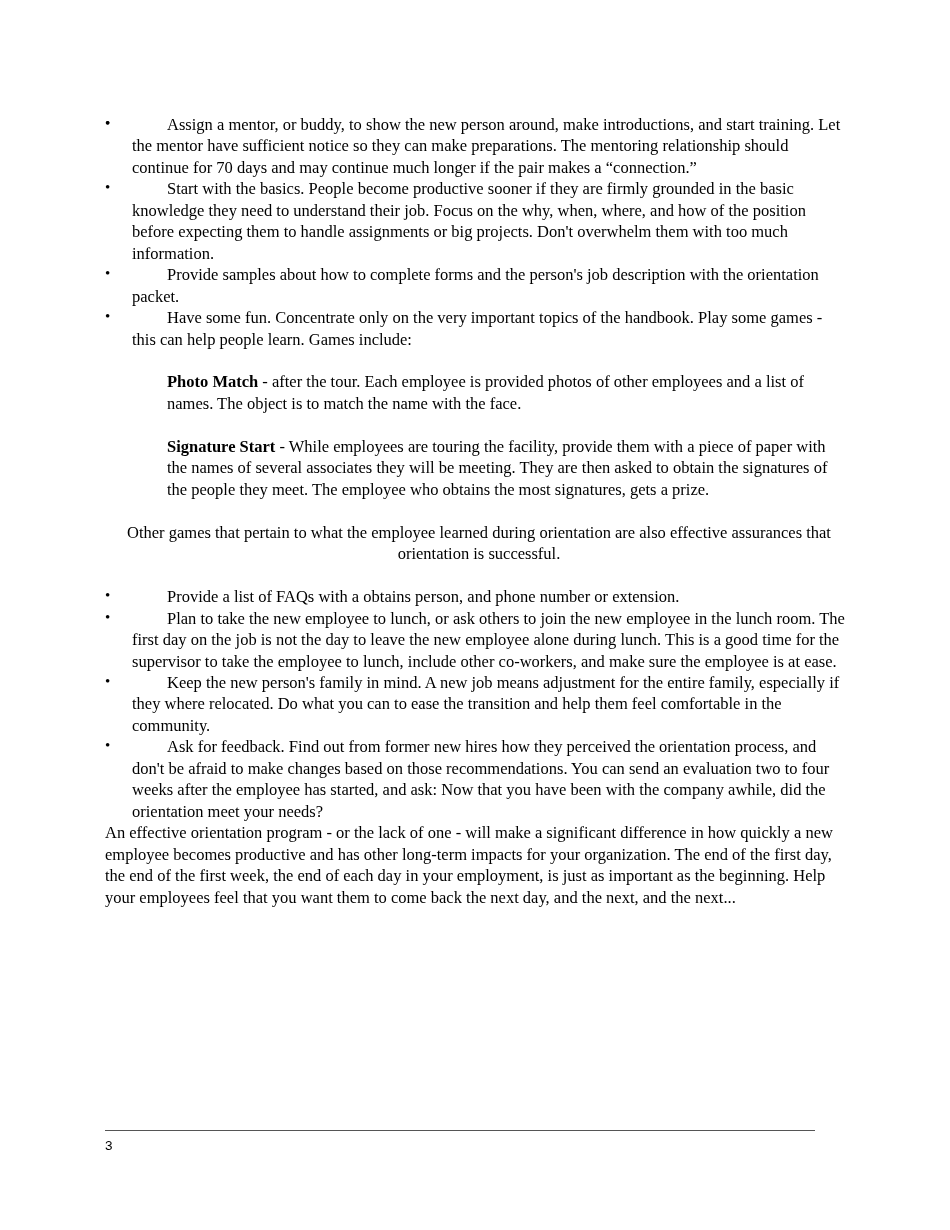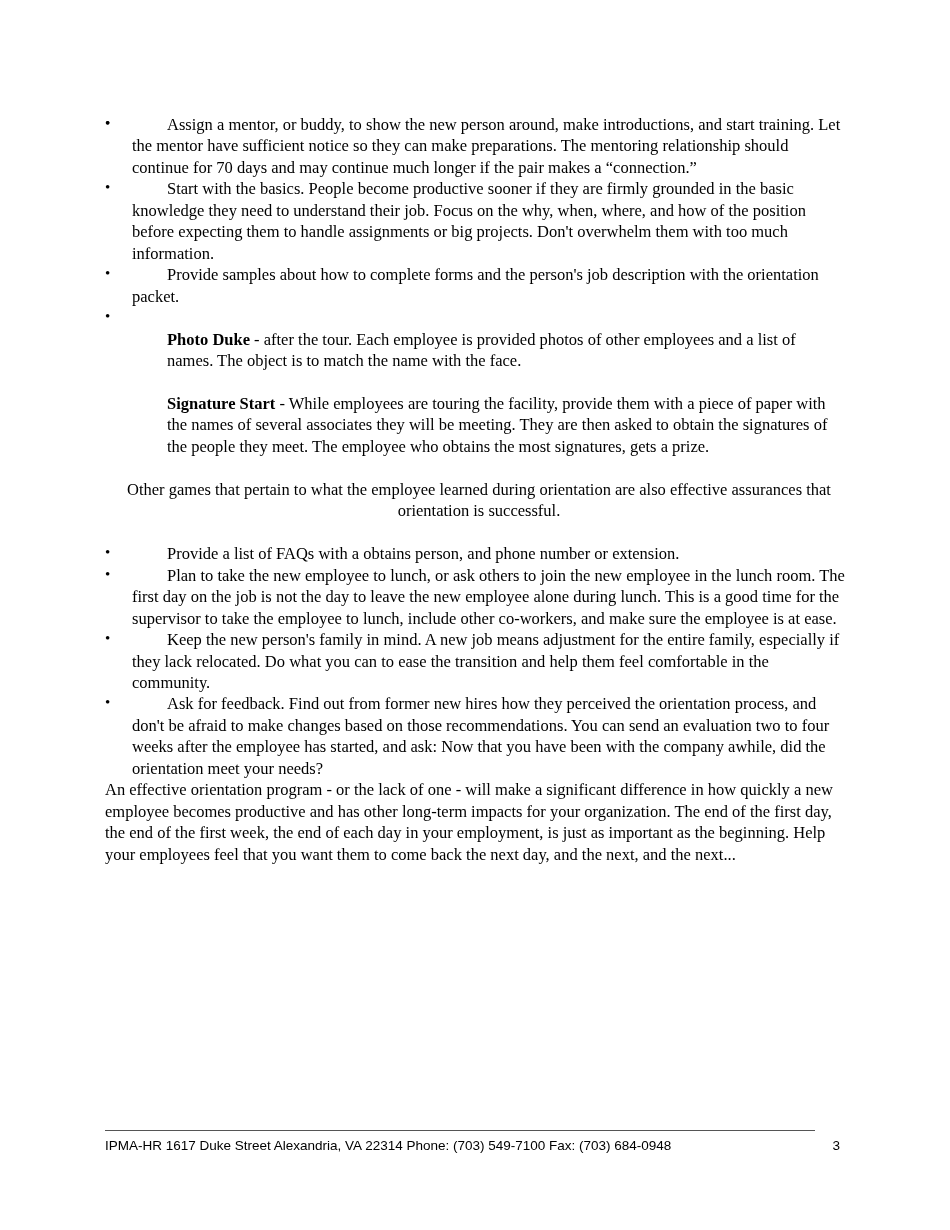--- a/index.html
+++ b/index.html
@@ -98,7 +98,7 @@
         <span class="bullet-marker">•</span><span>Provide samples about how to complete forms and the person's job description with the orientation packet.</span>
       </li>
       <li class="bullet-item">
-        <span class="bullet-marker">•</span>
+        <span class="bullet-marker">•</span><span>Have some fun. Concentrate only on the very important topics of the handbook. Play some games - this can help people learn. Games include:</span>
       </li>
     </ul>
 

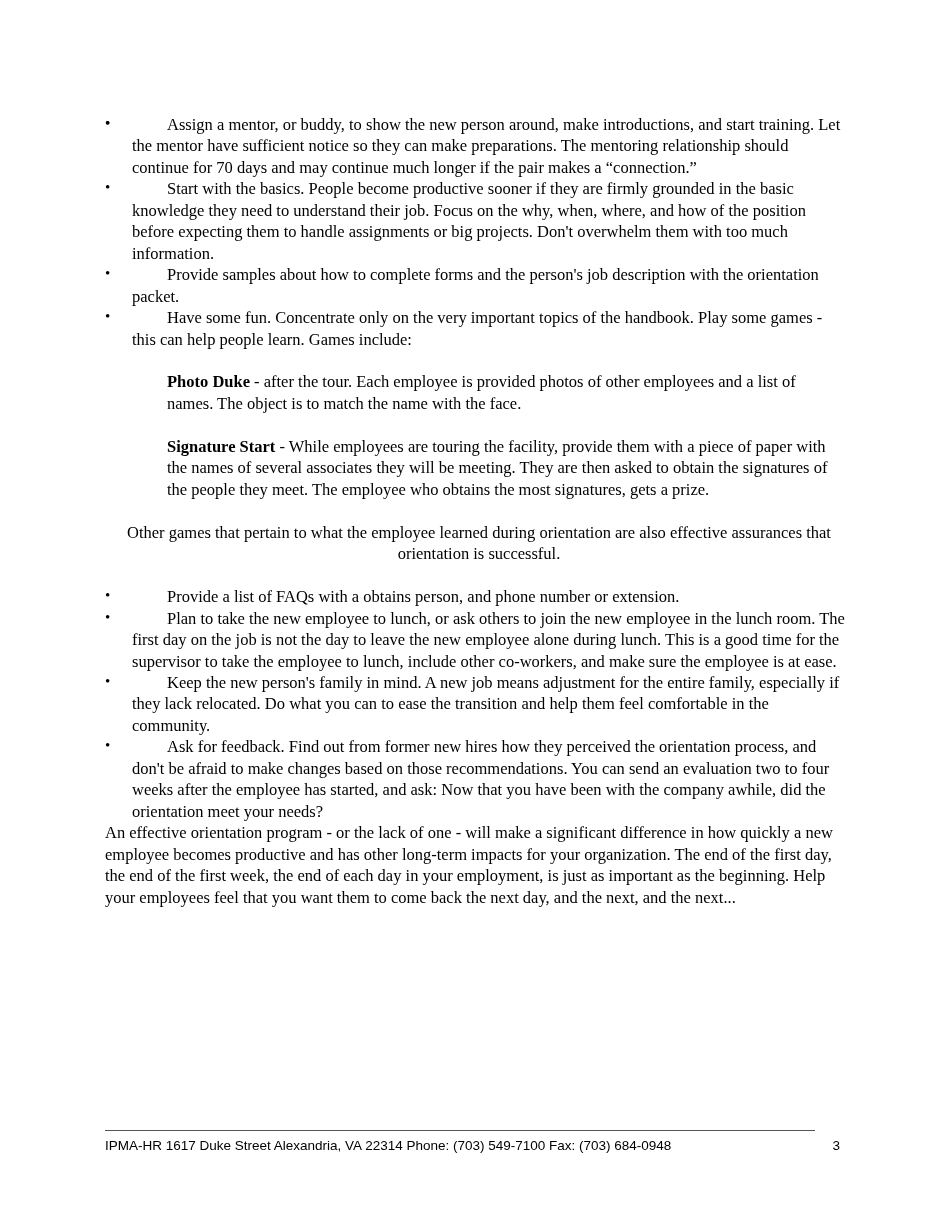--- a/index.html
+++ b/index.html
@@ -103,7 +103,7 @@
     </ul>
 
     <div class="game-para">
-      <span class="game-title">Photo Duke</span><span> - after the tour. Each employee is provided photos of other employees and a list of names. The object is to match the name with the face.</span>
+      <span class="game-title">Photo Match</span><span> - after the tour. Each employee is provided photos of other employees and a list of names. The object is to match the name with the face.</span>
     </div>
 
     <div class="game-para">

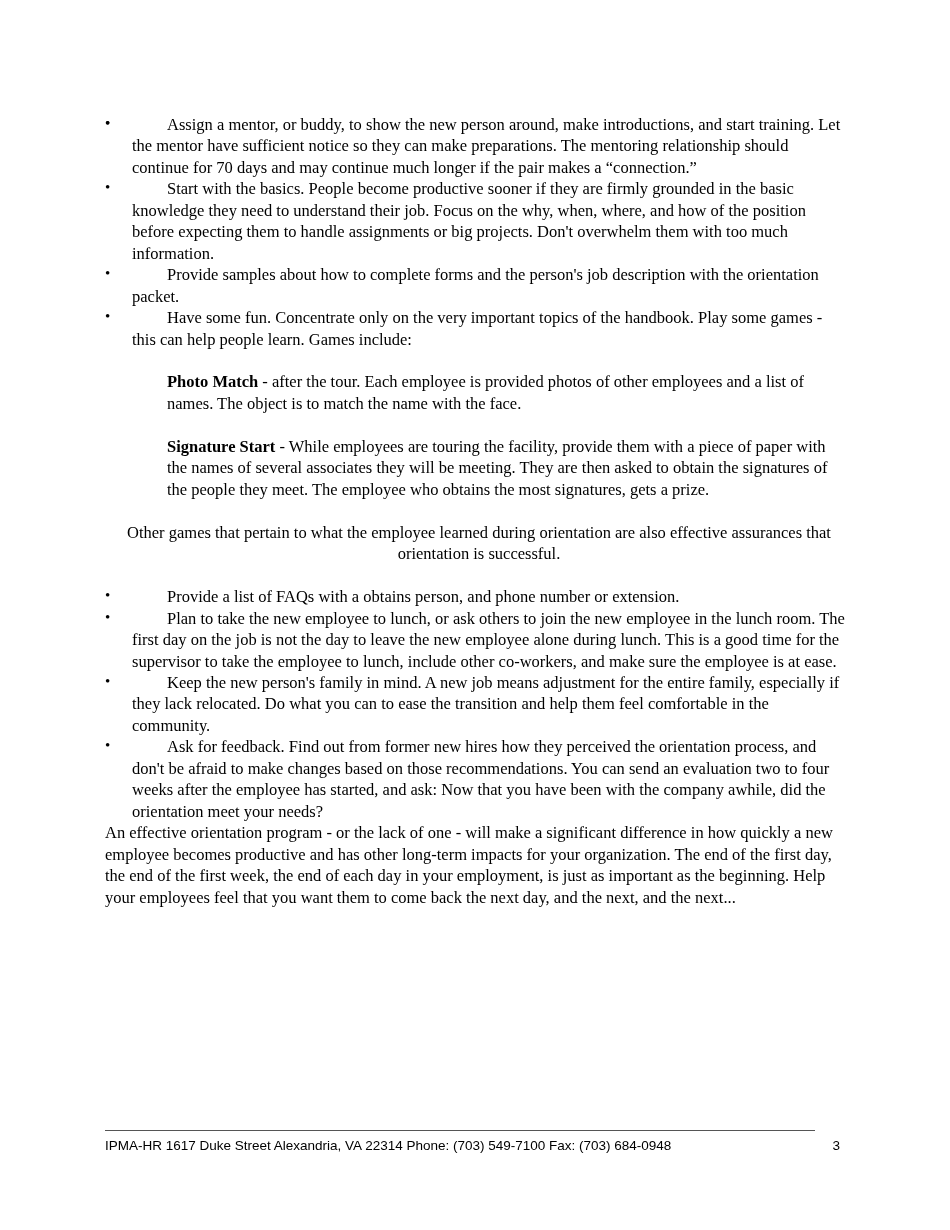--- a/index.html
+++ b/index.html
@@ -120,7 +120,7 @@
         <span class="bullet-marker">•</span><span>Plan to take the new employee to lunch, or ask others to join the new employee in the lunch room. The first day on the job is not the day to leave the new employee alone during lunch. This is a good time for the supervisor to take the employee to lunch, include other co-workers, and make sure the employee is at ease.</span>
       </li>
       <li class="bullet-item">
-        <span class="bullet-marker">•</span><span>Keep the new person's family in mind. A new job means adjustment for the entire family, especially if they lack relocated. Do what you can to ease the transition and help them feel comfortable in the community.</span>
+        <span class="bullet-marker">•</span><span>Keep the new person's family in mind. A new job means adjustment for the entire family, especially if they where relocated. Do what you can to ease the transition and help them feel comfortable in the community.</span>
       </li>
       <li class="bullet-item">
         <span class="bullet-marker">•</span><span>Ask for feedback. Find out from former new hires how they perceived the orientation process, and don't be afraid to make changes based on those recommendations. You can send an evaluation two to four weeks after the employee has started, and ask: Now that you have been with the company awhile, did the orientation meet your needs?</span>

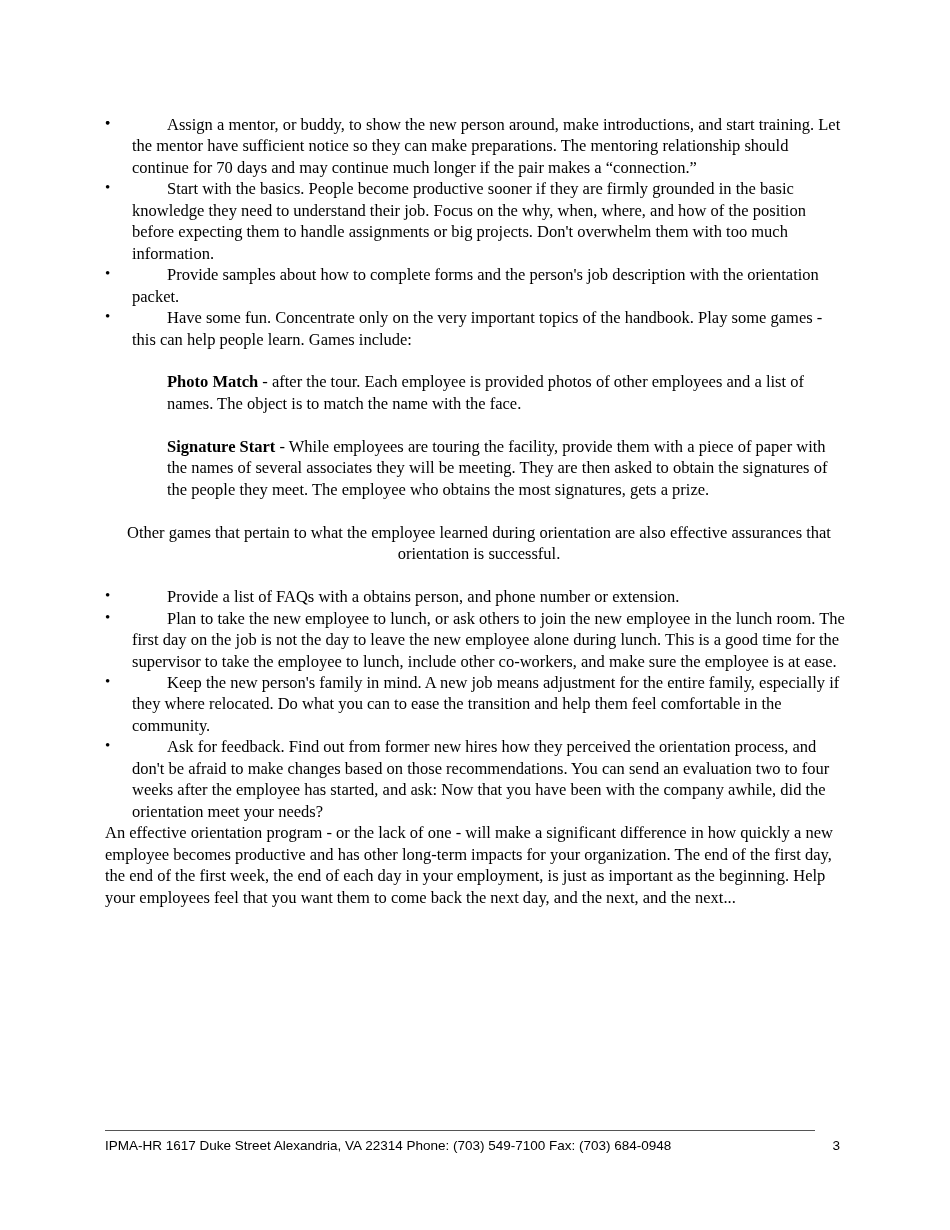--- a/index.html
+++ b/index.html
@@ -134,7 +134,6 @@
   <div class="footer">
     <div class="footer-rule"></div>
     <div class="footer-row">
-      <span class="footer-text">IPMA-HR 1617 Duke Street Alexandria, VA 22314 Phone: (703) 549-7100 Fax: (703) 684-0948</span>
       <span class="page-number">3</span>
     </div>
   </div>

